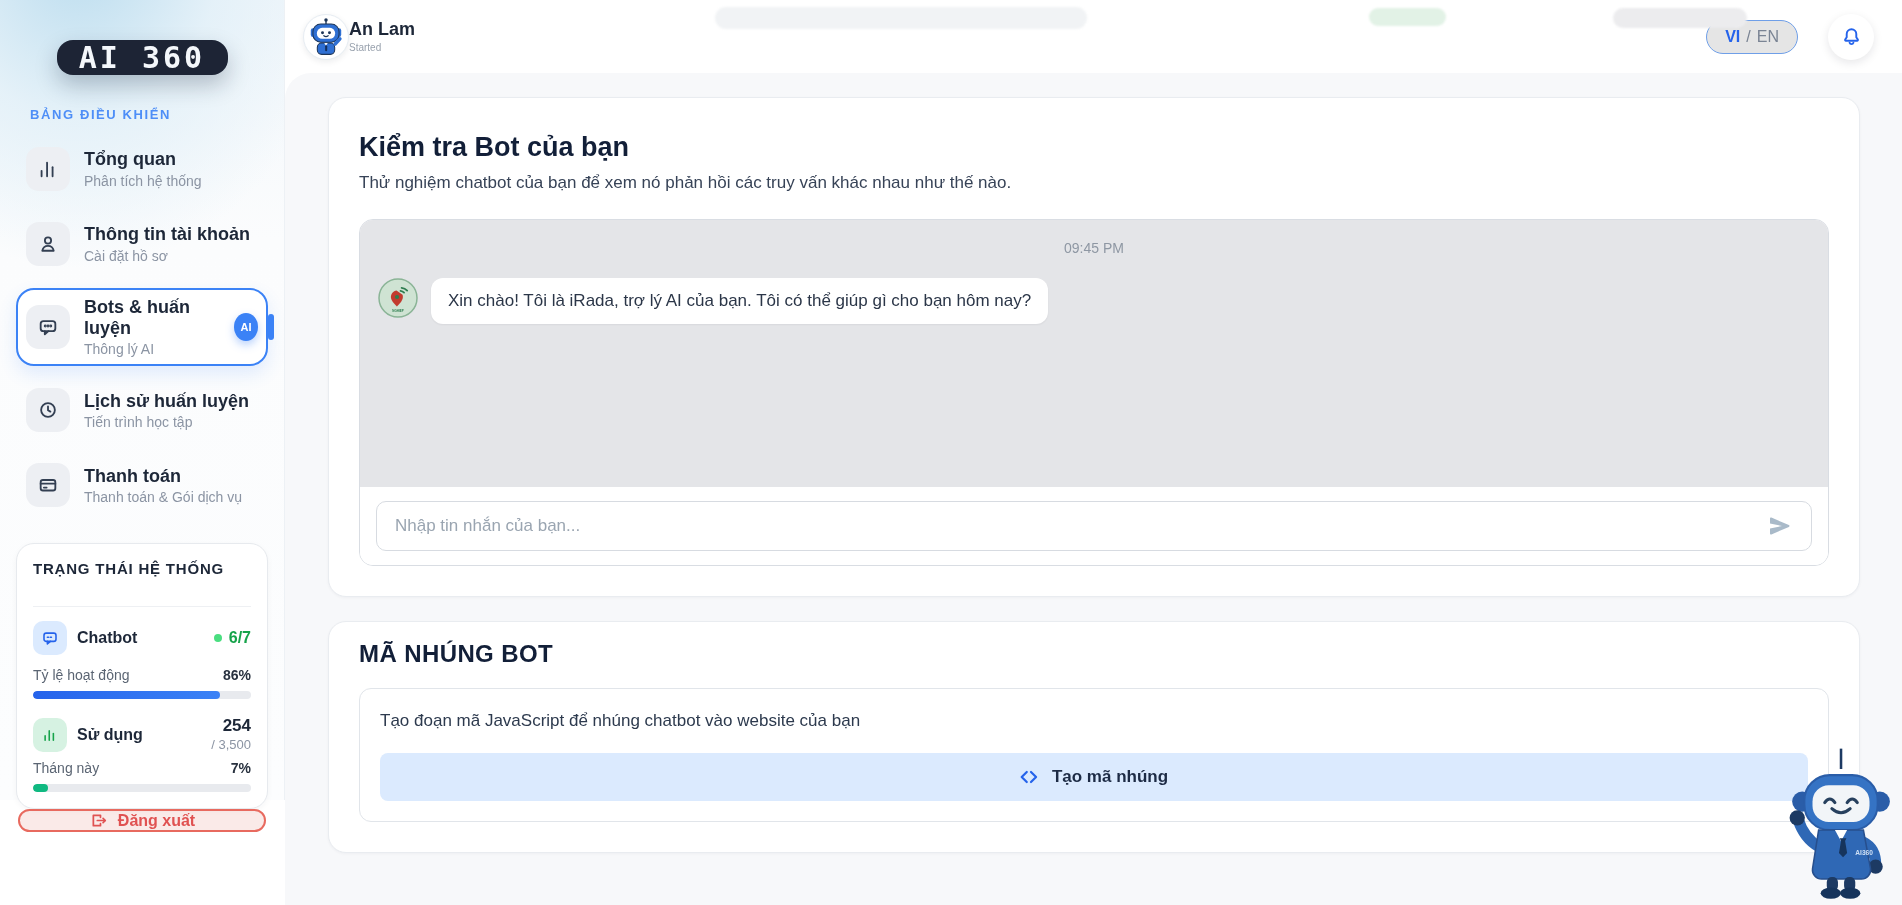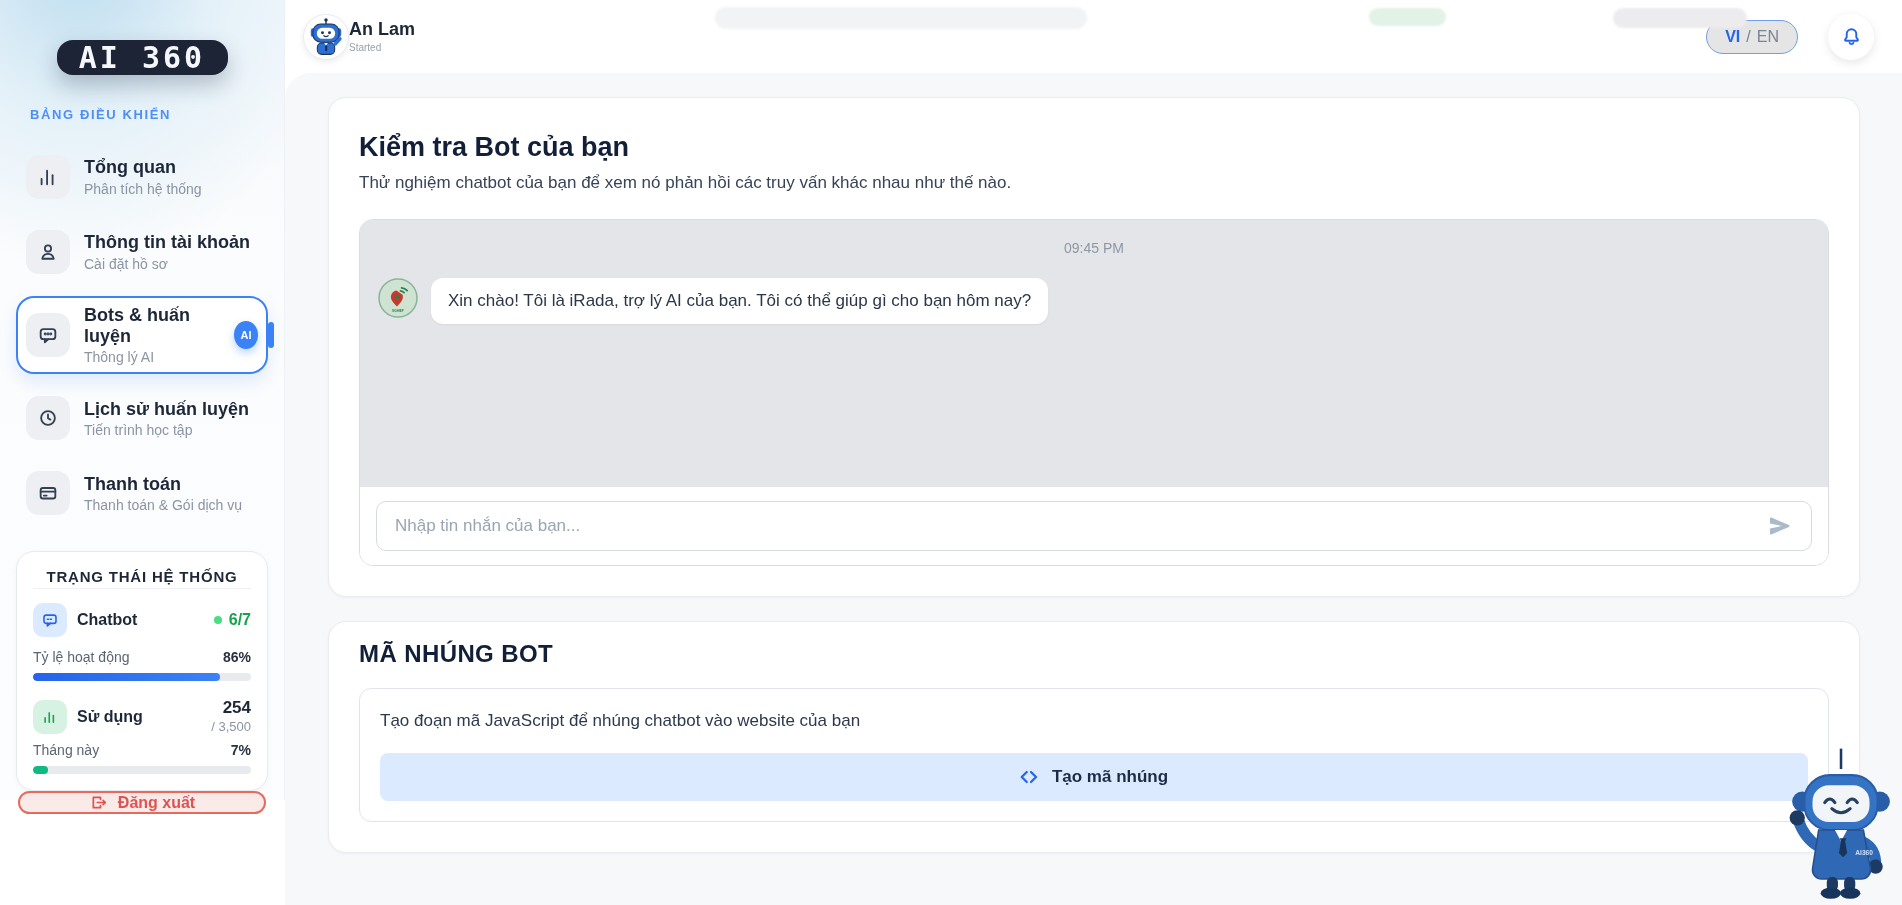--- a/index.html
+++ b/index.html
@@ -31,7 +31,7 @@
     font-family:"DejaVu Sans Mono","Liberation Mono",monospace;
   }
   .section-label {
-    margin:32px 0 24px 14px;
+    margin:32px 0 16px 14px;
     font-size:13px; font-weight:800; letter-spacing:1.6px;
     color:#4e8ef7;
   }

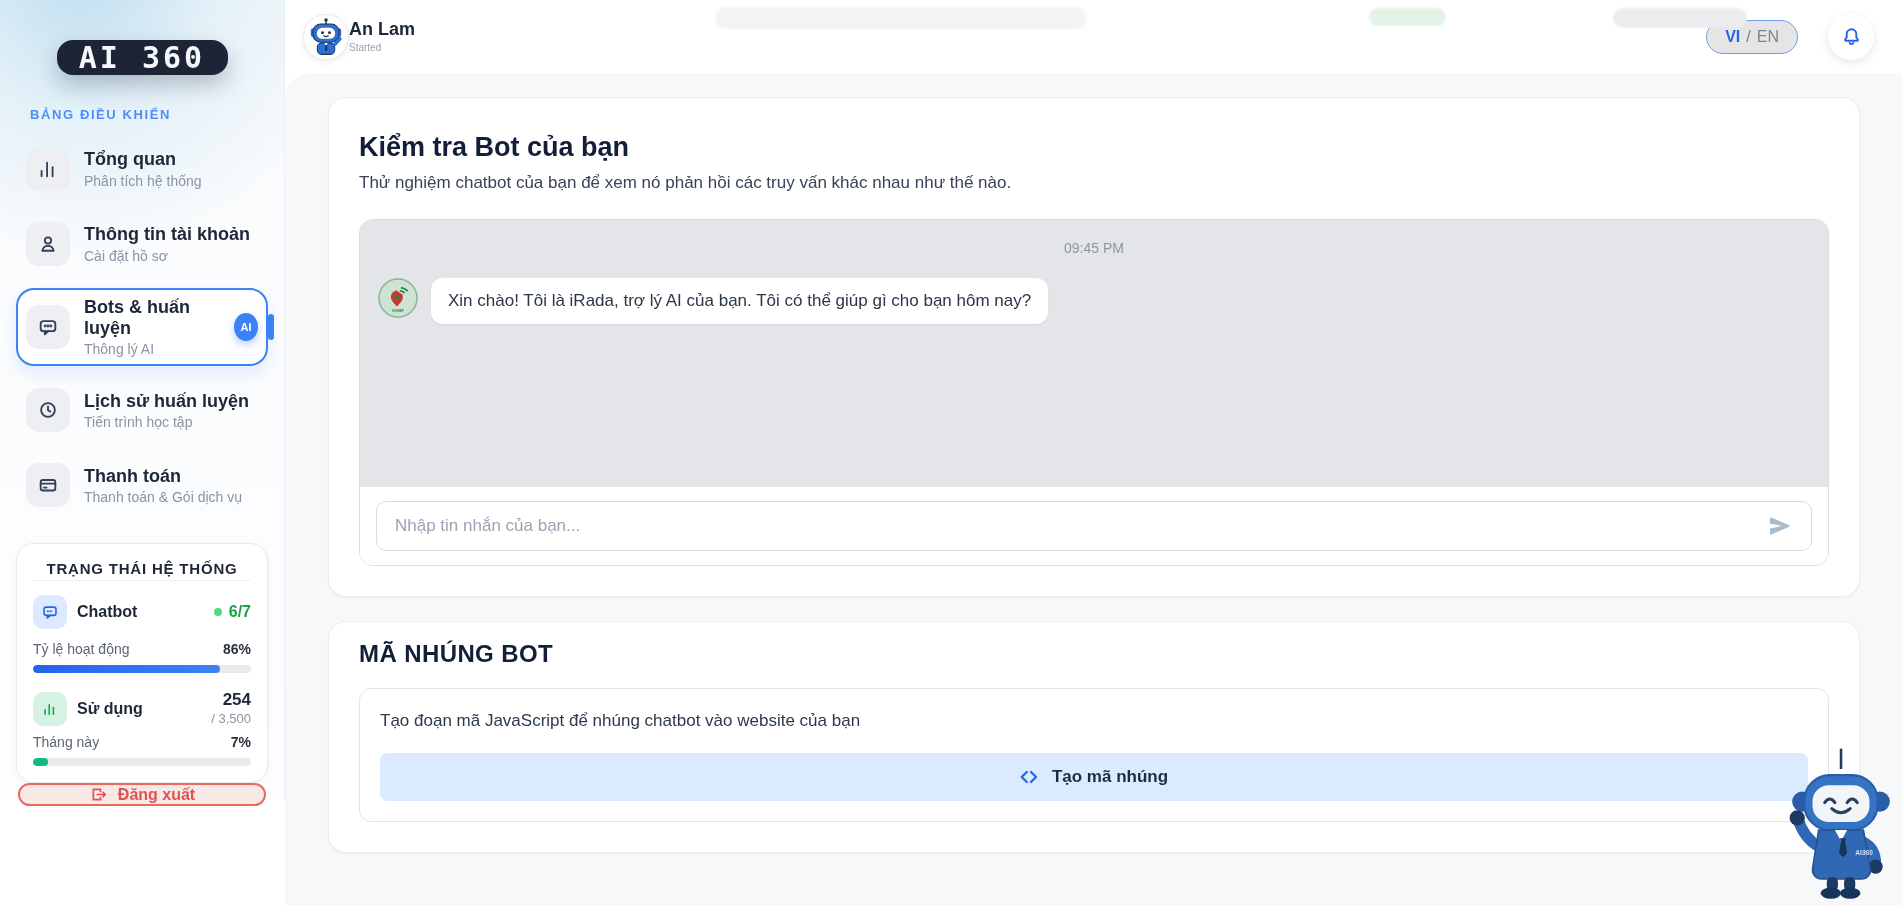--- a/index.html
+++ b/index.html
@@ -70,8 +70,8 @@
     box-shadow:0 2px 6px rgba(16,24,40,.04);
   }
   .status-card h4 {
-    text-align:center; font-size:15px; letter-spacing:.8px;
-    color:#1d2738; padding-bottom:3px; border-bottom:1px solid #eef0f3;
+    text-align:left; font-size:15px; letter-spacing:.8px;
+    color:#1d2738; padding-bottom:29px; border-bottom:1px solid #eef0f3;
     font-weight:800;
   }
   .stat-row { display:flex; align-items:center; gap:10px; margin-top:14px; }

